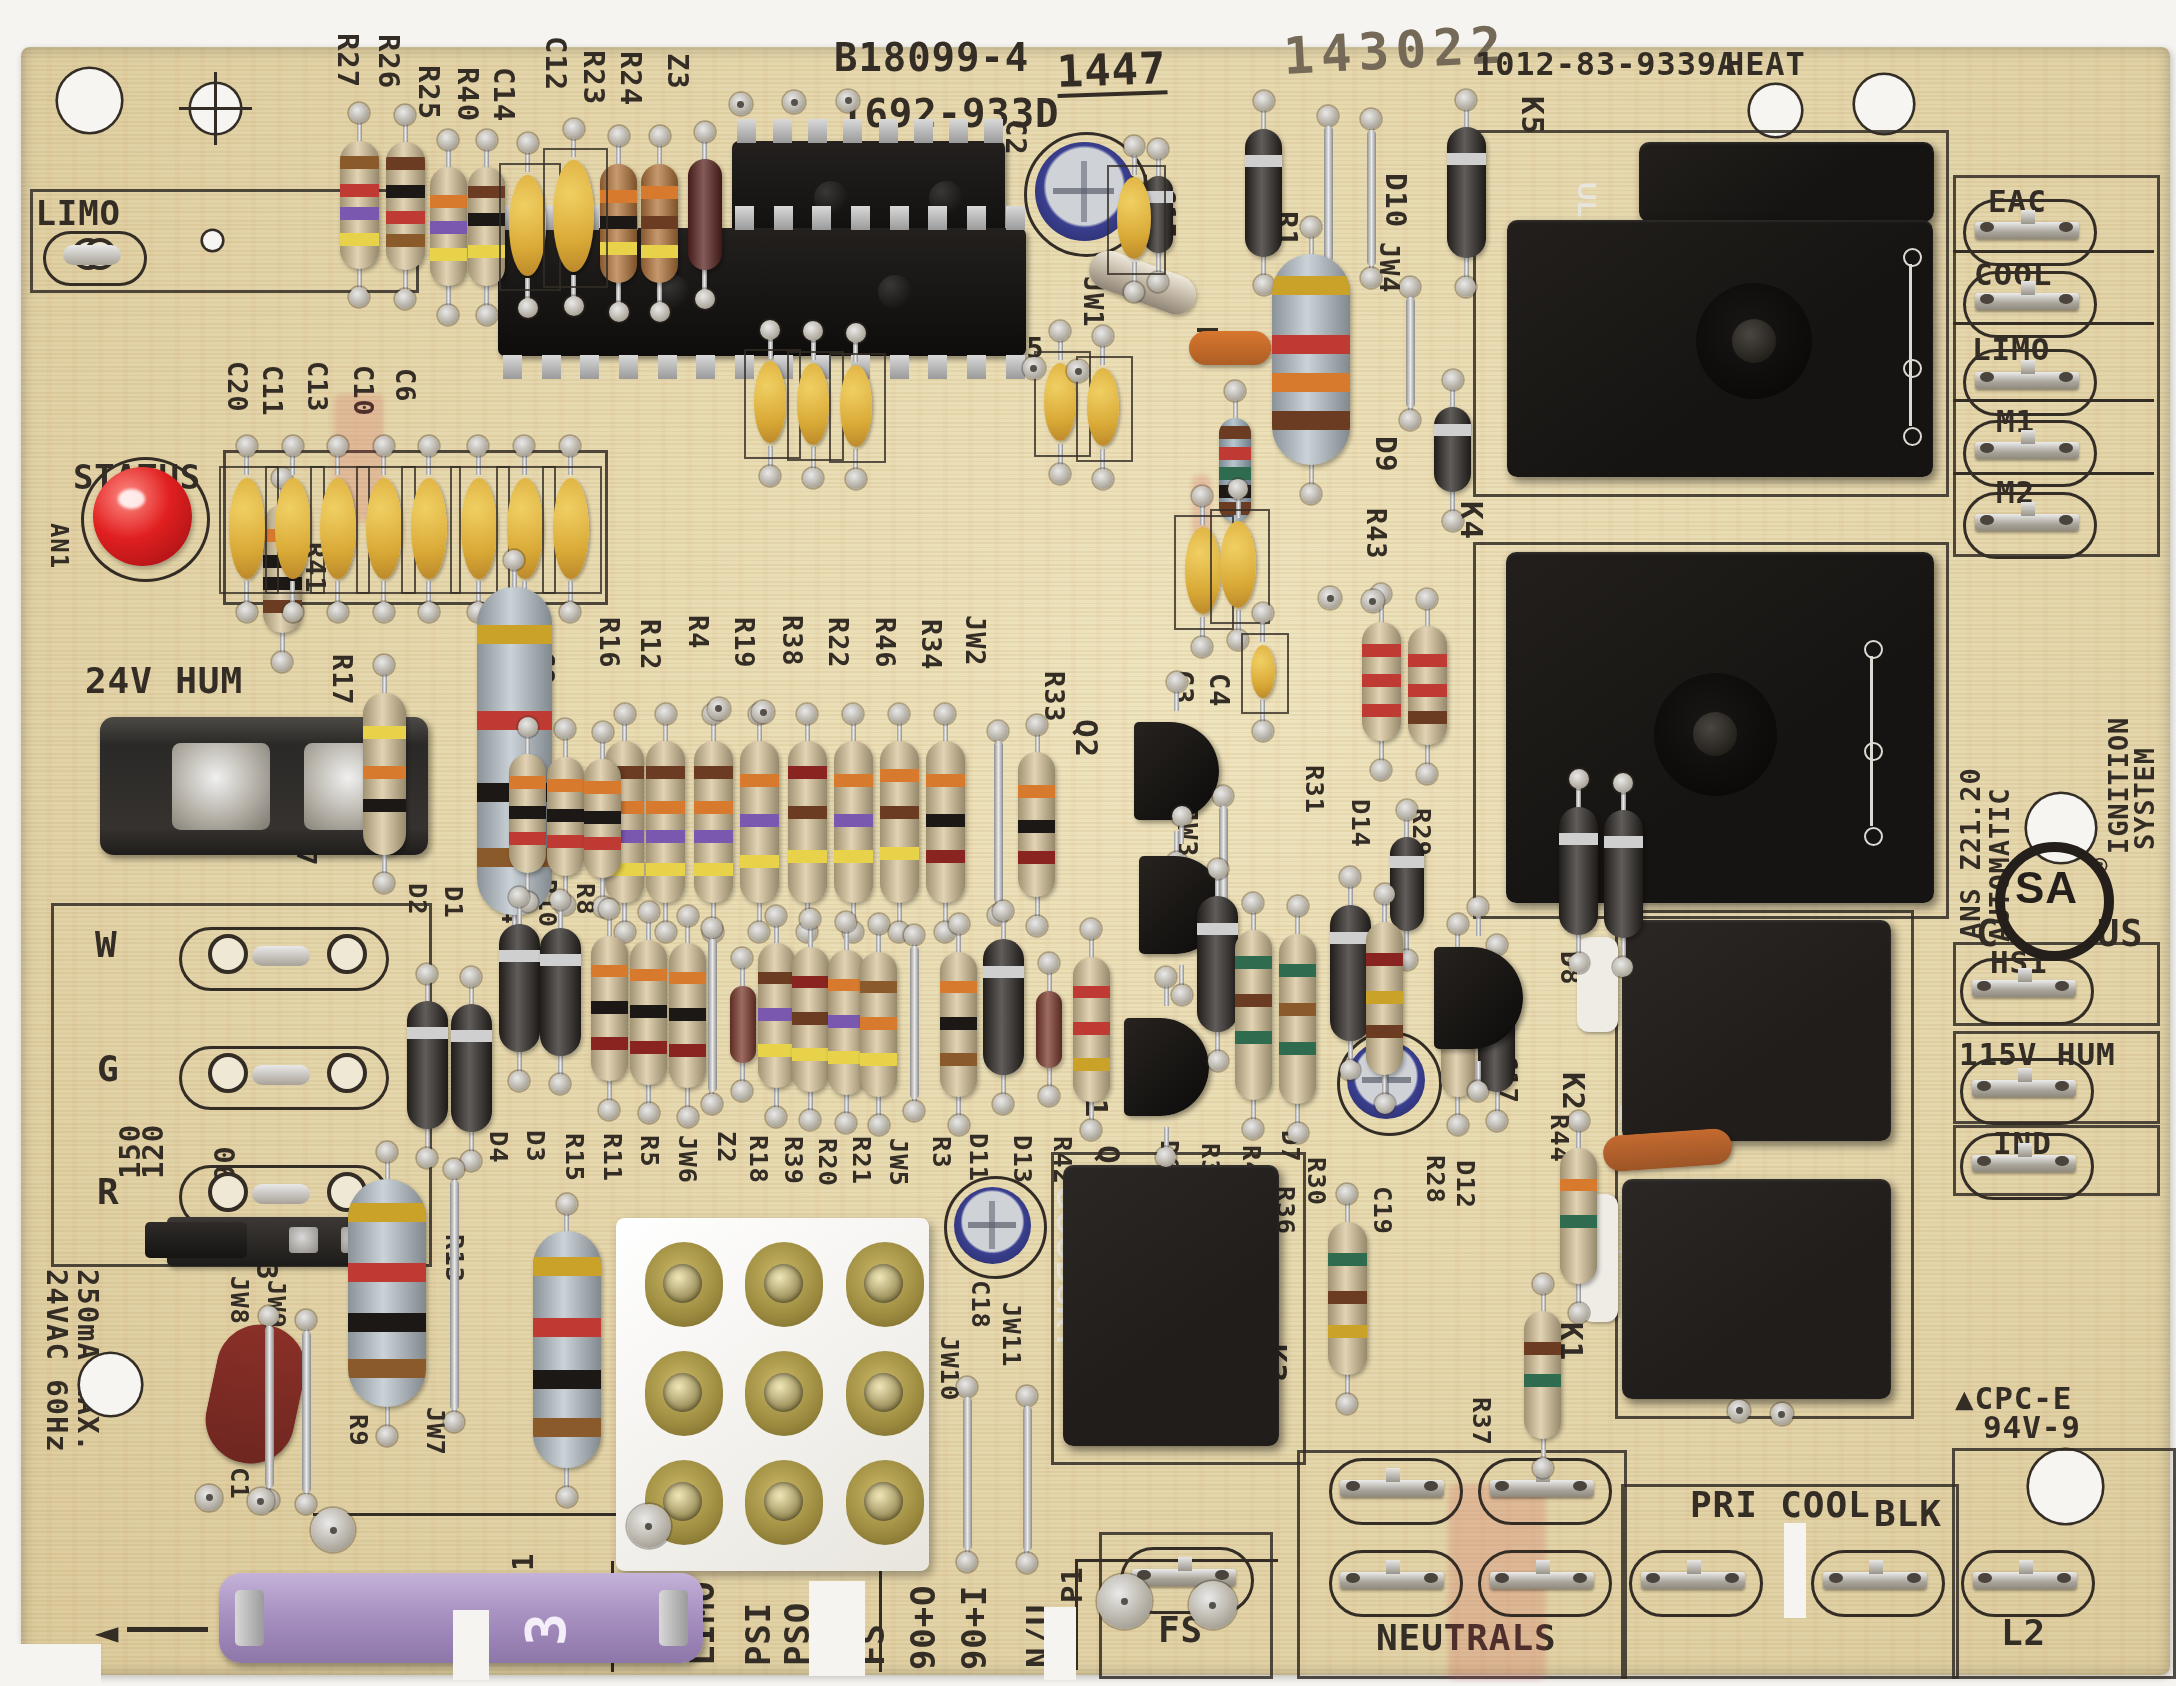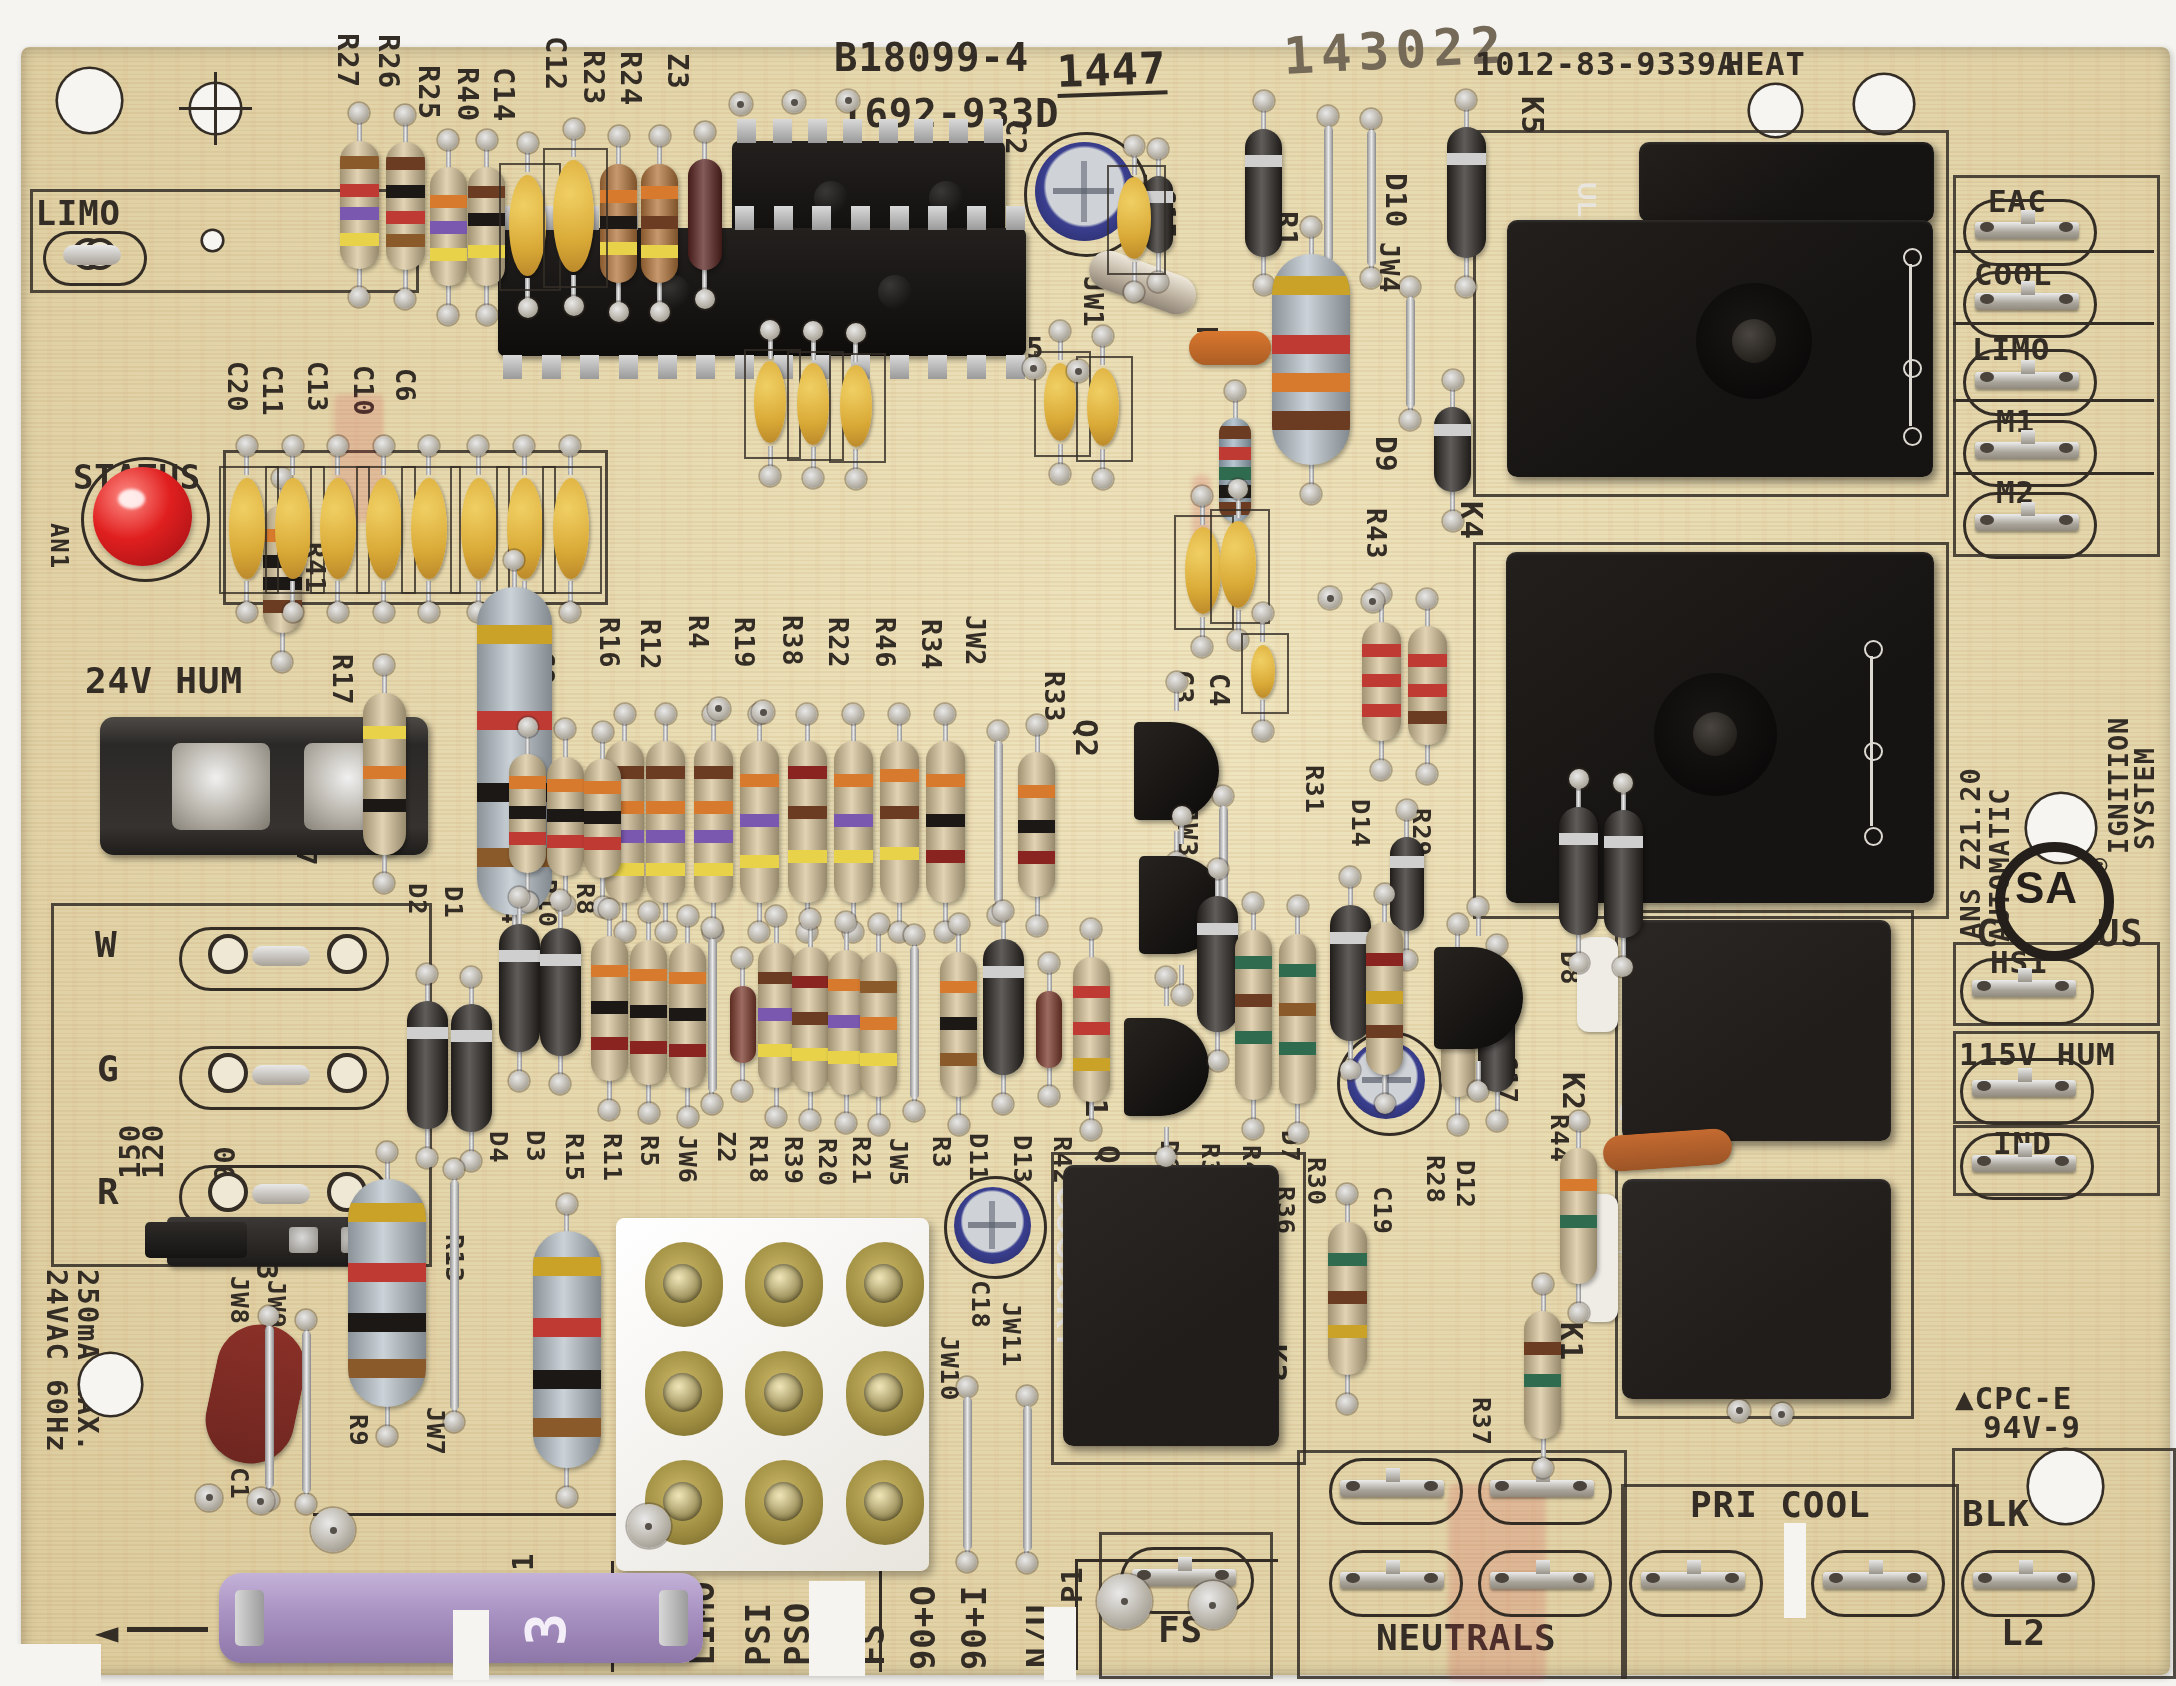--- a/index.html
+++ b/index.html
@@ -164,7 +164,7 @@
       <div class="lb" style="left: 1137px; top: 1565px; font-size: 36px; transform: rotate(0deg); color: rgb(51, 45, 38);">FS</div>
       <div class="lb" style="left: 1355px; top: 1573px; font-size: 36px; transform: rotate(0deg); color: rgb(51, 45, 38);">NEUTRALS</div>
       <div class="lb" style="left: 1669px; top: 1440px; font-size: 36px; transform: rotate(0deg); color: rgb(51, 45, 38);">PRI COOL</div>
-      <div class="lb" style="left: 1941px; top: 1449px; font-size: 36px; transform: rotate(0deg); color: rgb(51, 45, 38);">BLK</div>
+      <div class="lb" style="left: 1853px; top: 1449px; font-size: 36px; transform: rotate(0deg); color: rgb(51, 45, 38);">BLK</div>
       <div class="lb" style="left: 1980px; top: 1568px; font-size: 36px; transform: rotate(0deg); color: rgb(51, 45, 38);">L2</div>
       <div class="lb" style="left: 1934px; top: 1336px; font-size: 31px; transform: rotate(0deg); color: rgb(51, 45, 38);">▲CPC-E</div>
       <div class="lb" style="left: 1962px; top: 1365px; font-size: 31px; transform: rotate(0deg); color: rgb(51, 45, 38);">94V-9</div>

